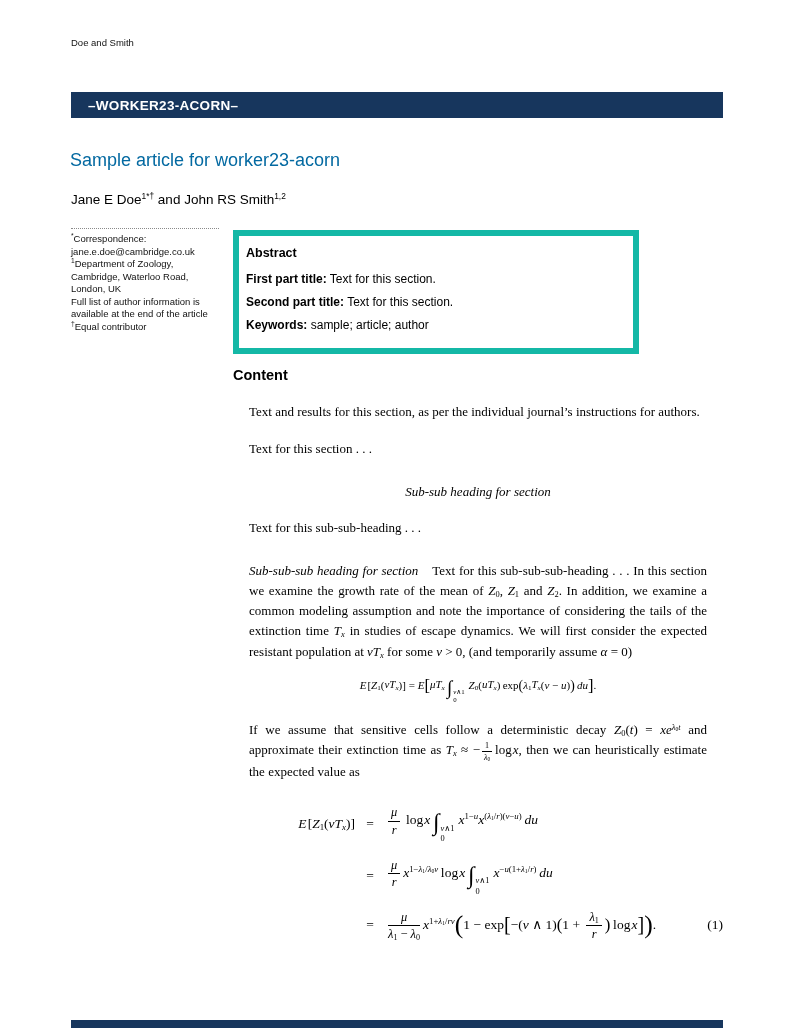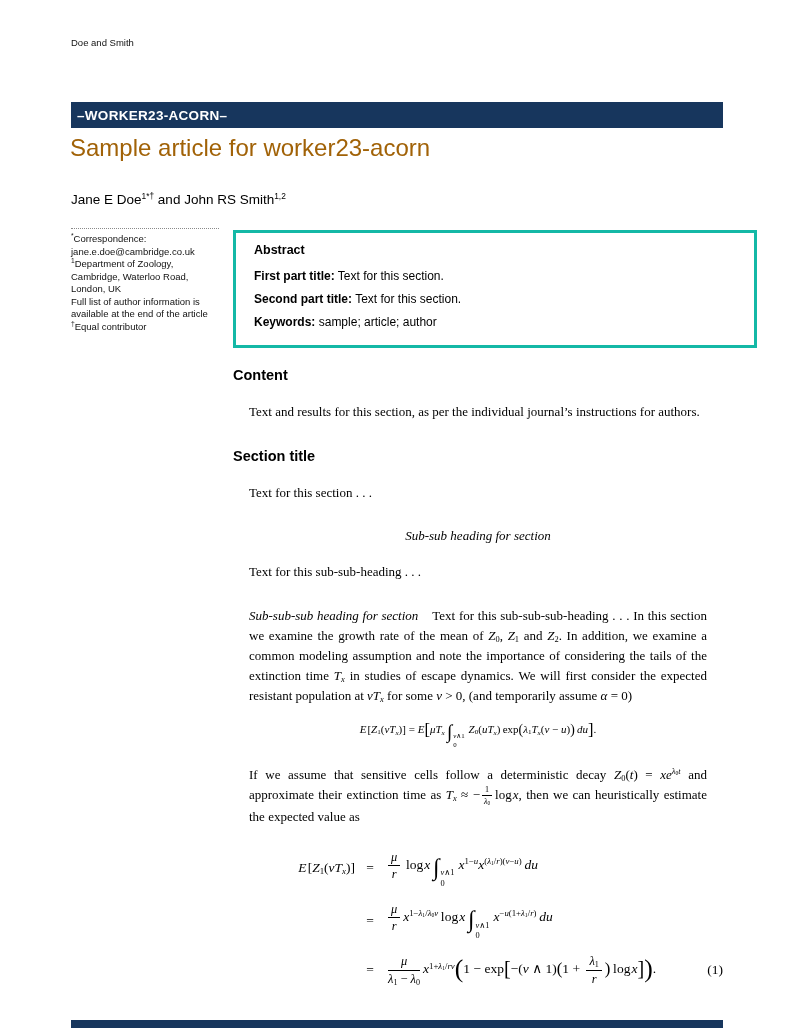--- a/index.html
+++ b/index.html
@@ -21,11 +21,11 @@
   }
 
   .banner {
-    position: absolute; left: 71px; top: 102px;
+    position: absolute; left: 71px; top: 92px;
     width: 652px; height: 26px;
     background: #17365d;
     display: flex; align-items: center;
-    box-sizing: border-box; padding-left: 6px;
+    box-sizing: border-box; padding-left: 17px;
   }
   .banner span {
     color: #fff;

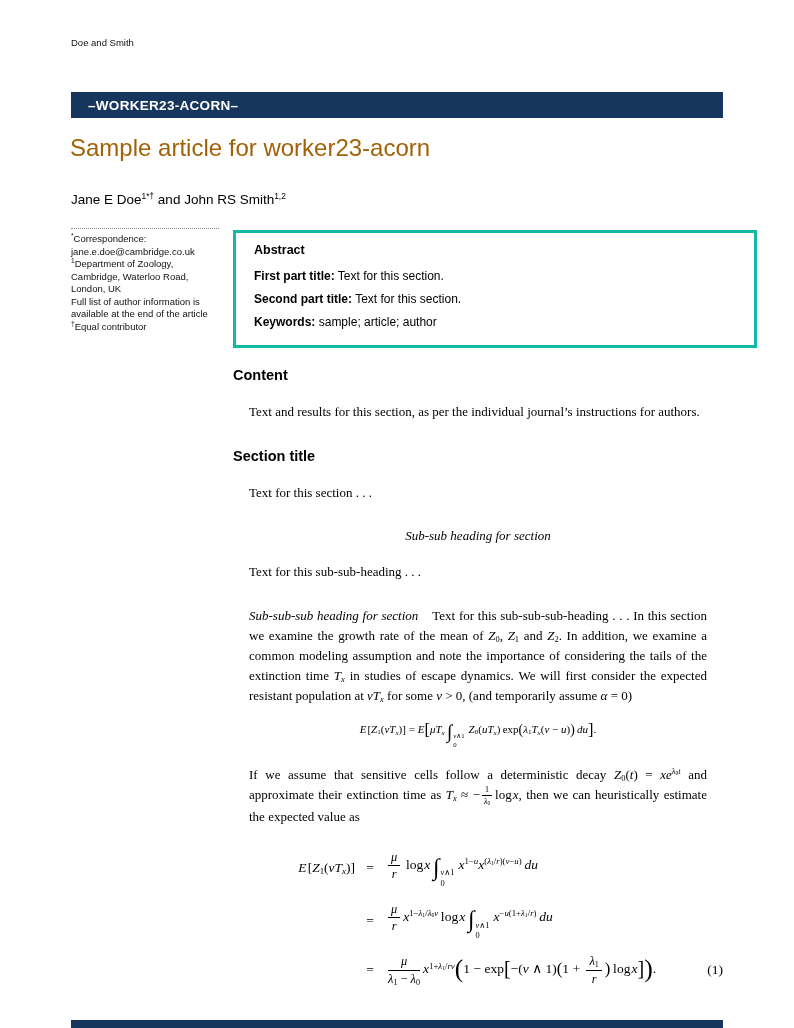--- a/index.html
+++ b/index.html
@@ -34,9 +34,9 @@
   }
 
   .title {
-    position: absolute; left: 70px; top: 134px; margin: 0;
-    font-family: "Liberation Sans", sans-serif;
-    font-weight: 500; font-size: 24px; line-height: 1.15; color: #a16207;
+    position: absolute; left: 70px; top: 150px; margin: 0;
+    font-family: "Liberation Sans", sans-serif;
+    font-weight: 500; font-size: 18px; line-height: 1.15; color: #0369a1;
   }
   .authors {
     position: absolute; left: 71px; top: 192px;

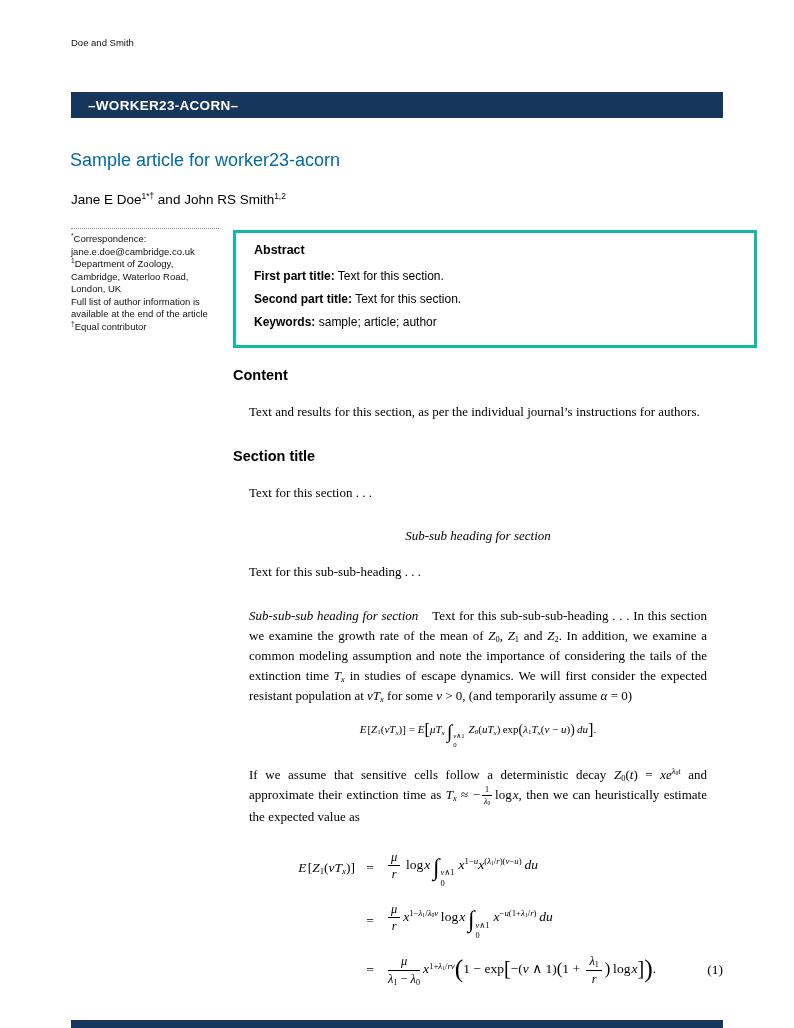--- a/index.html
+++ b/index.html
@@ -54,10 +54,10 @@
   .side-line sup { font-size: 0.7em; }
 
   .abstract {
-    position: absolute; left: 233px; top: 230px; width: 524px;
-    border: 3px solid #14b8a6;
+    position: absolute; left: 233px; top: 230px; width: 406px;
+    border: 6px solid #14b8a6;
     box-sizing: border-box;
-    padding: 9px 18px 11px;
+    padding: 9px 7px 11px;
     font-family: "Liberation Sans", sans-serif;
     font-size: 12px; line-height: 1.35;
   }

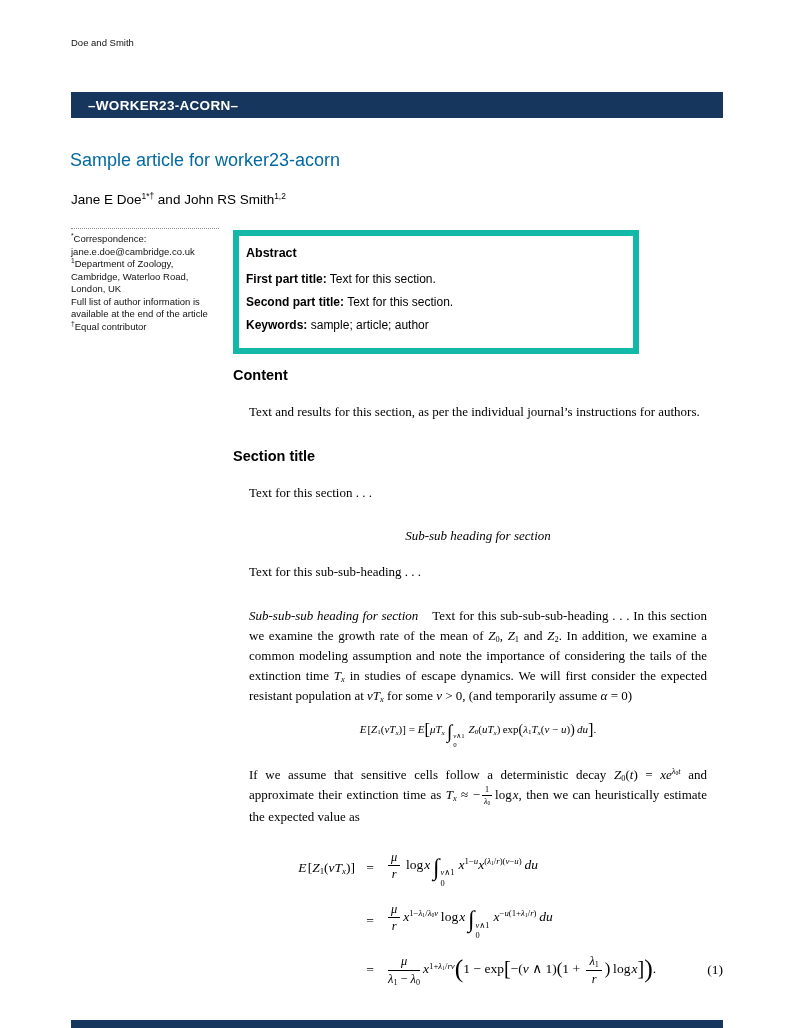--- a/index.html
+++ b/index.html
@@ -183,7 +183,6 @@
     <h2 class="first">Content</h2>
     <p>Text and results for this section, as per the individual journal’s instructions for authors.</p>
 
-    <h2>Section title</h2>
     <p>Text for this section . . .</p>
 
 

